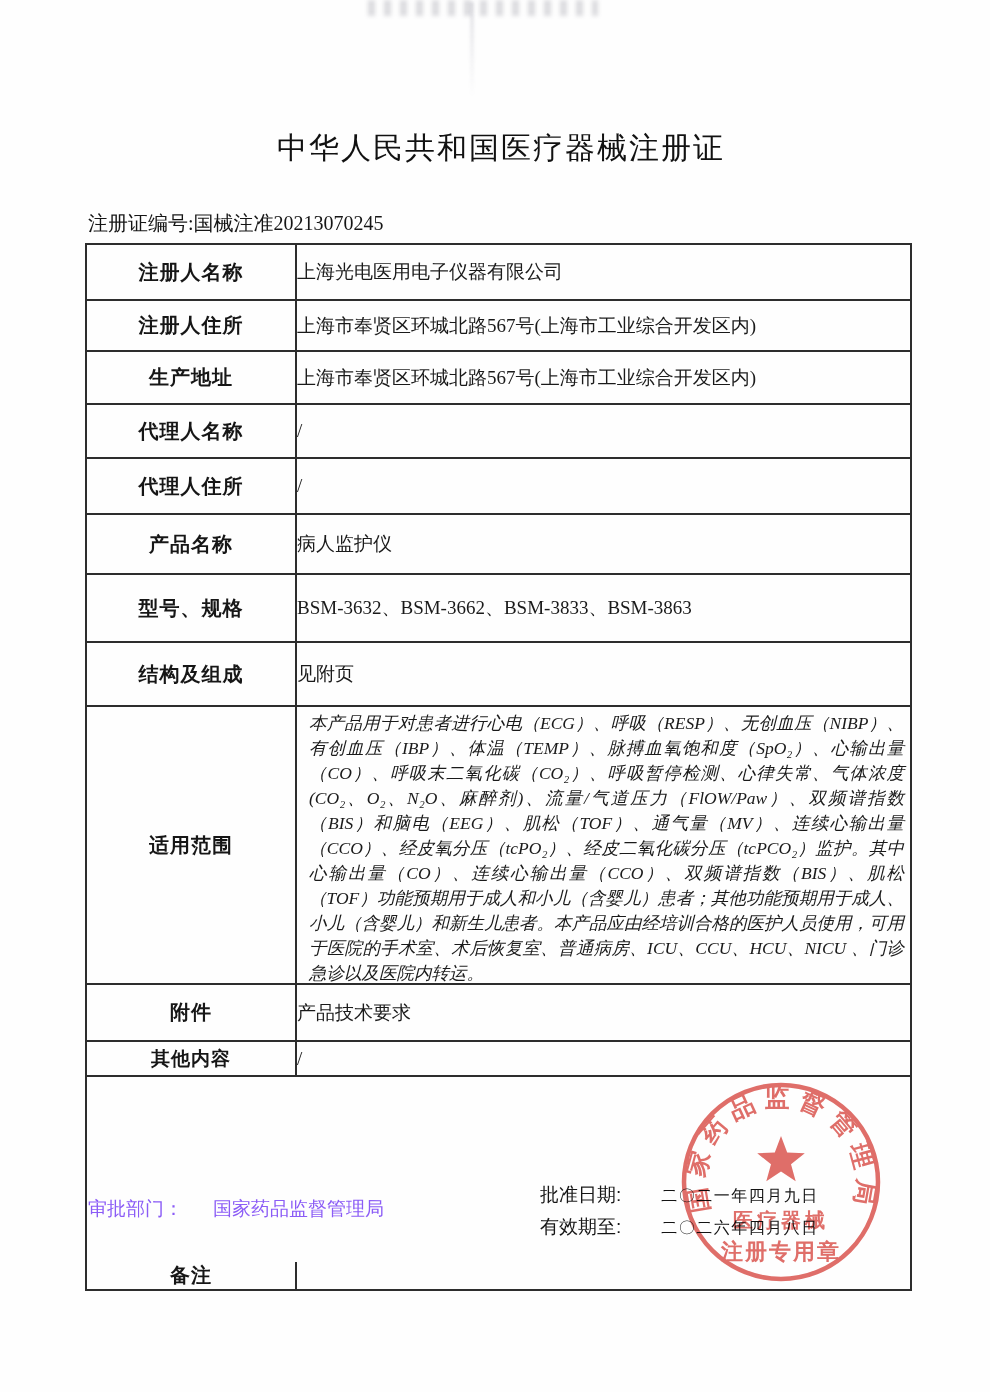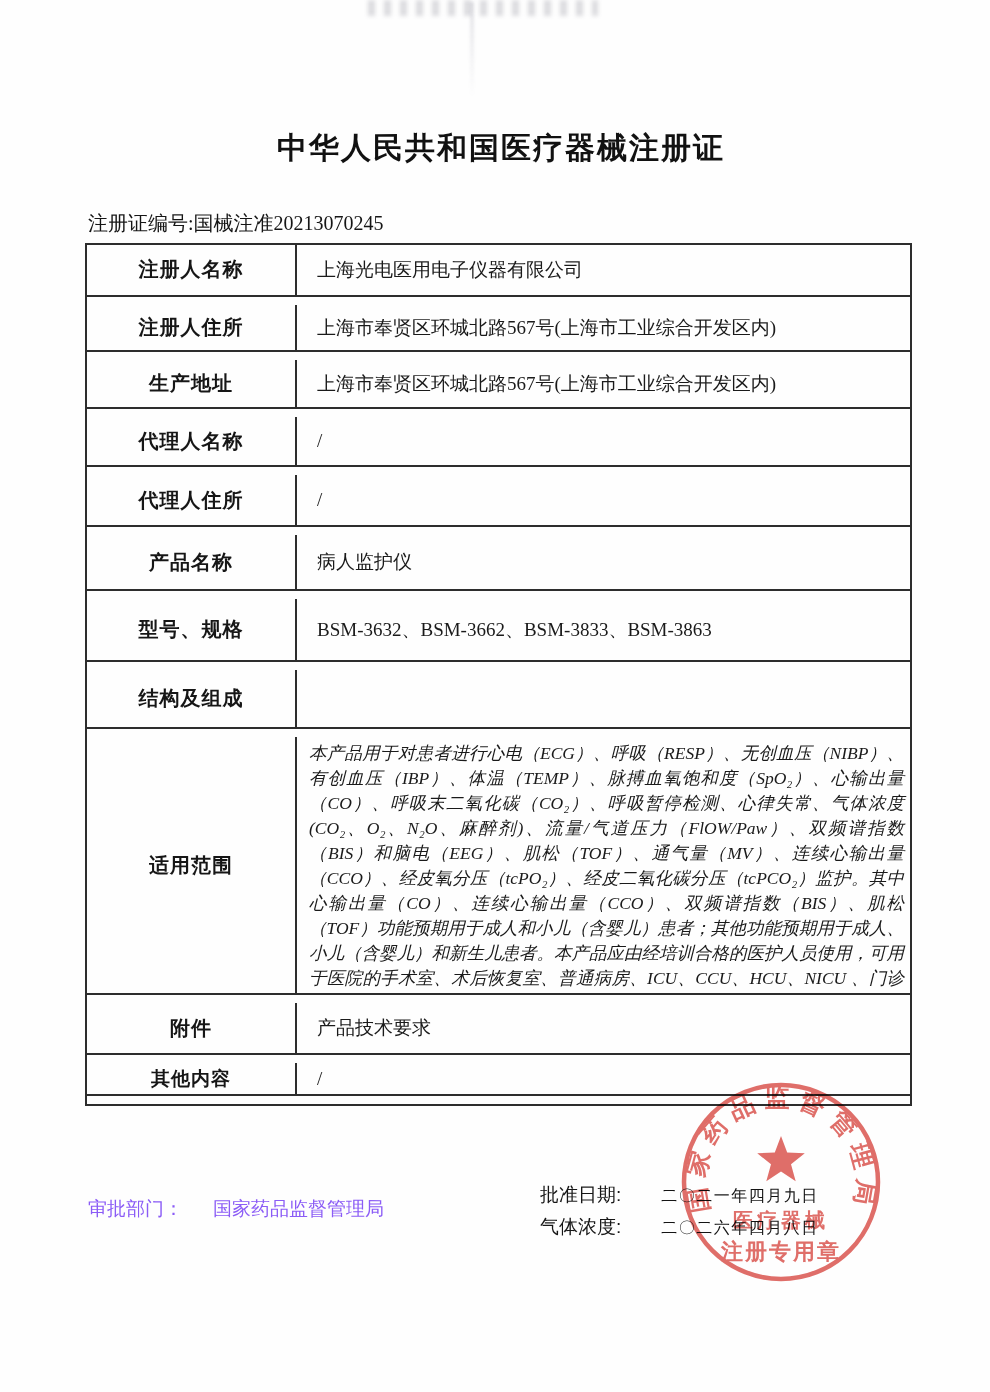--- a/index.html
+++ b/index.html
@@ -27,7 +27,7 @@
   .title {
     position:absolute; left:12px; right:0; top:128px;
     text-align:center;
-    font-size:30px; font-weight:700; letter-spacing:2px;
+    font-size:30px; font-weight:400; letter-spacing:2px;
     color:#111;
   }
   .regno {

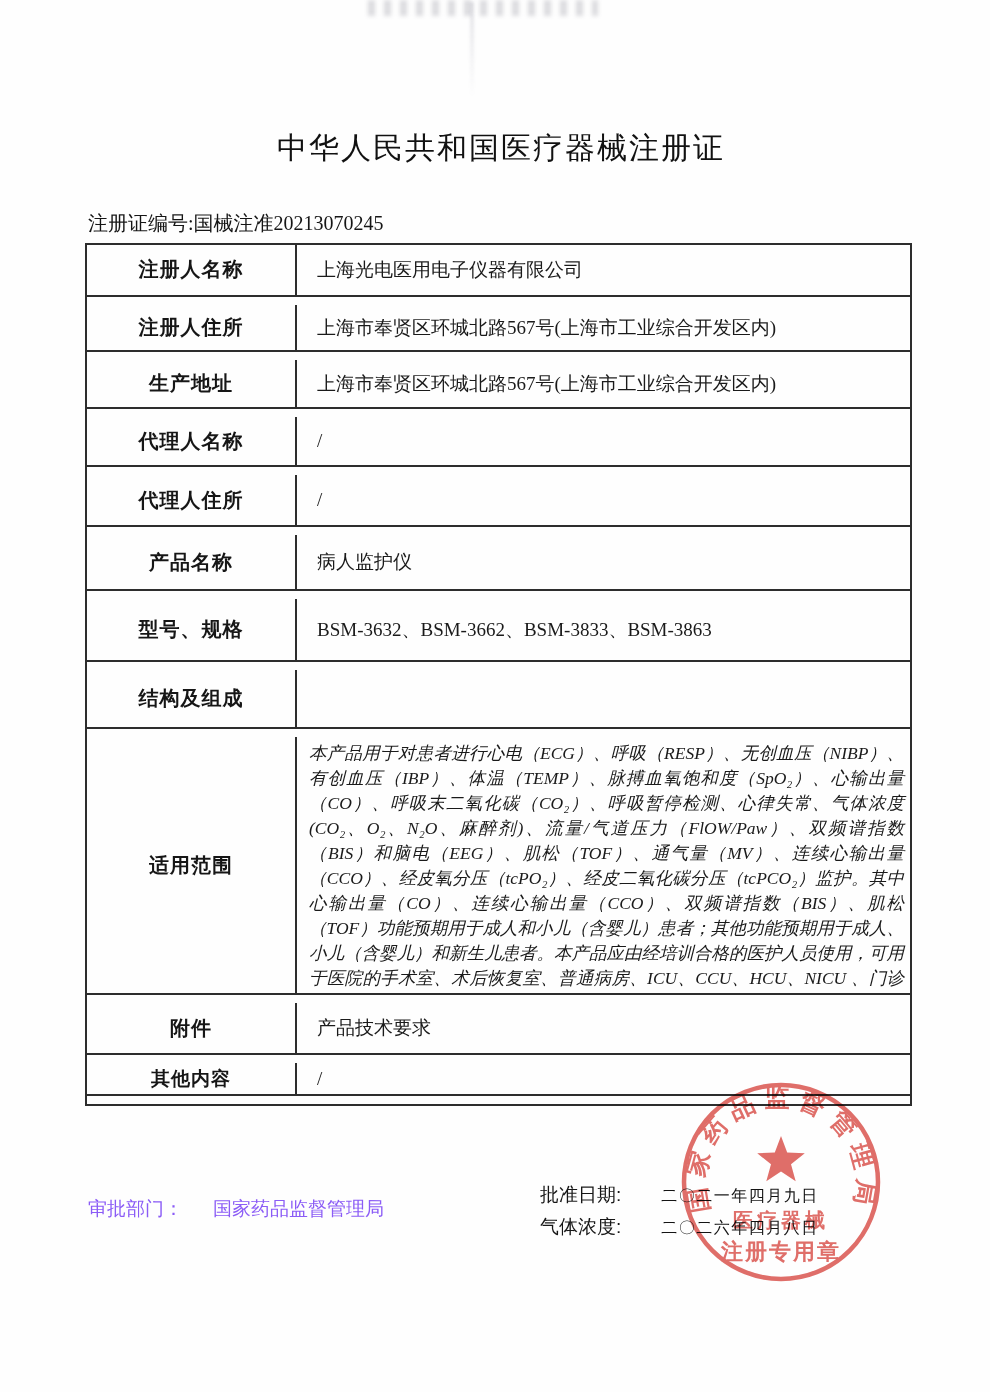--- a/index.html
+++ b/index.html
@@ -36,9 +36,9 @@
     font-size:20px; color:#151515;
   }
   .cert-table {
-    position:absolute; left:85px; top:243px; width:827px; height:863px;
+    position:absolute; left:85px; top:243px; width:827px; height:1048px;
     border:2.5px solid #2d2d2d;
-    display:flex; flex-direction:column;gap:8px;
+    display:flex; flex-direction:column;
   }
   .row { display:flex; border-bottom:2px solid #2d2d2d; overflow:hidden; }
   .row:last-child { border-bottom:none; flex:1;align-items:flex-end; }

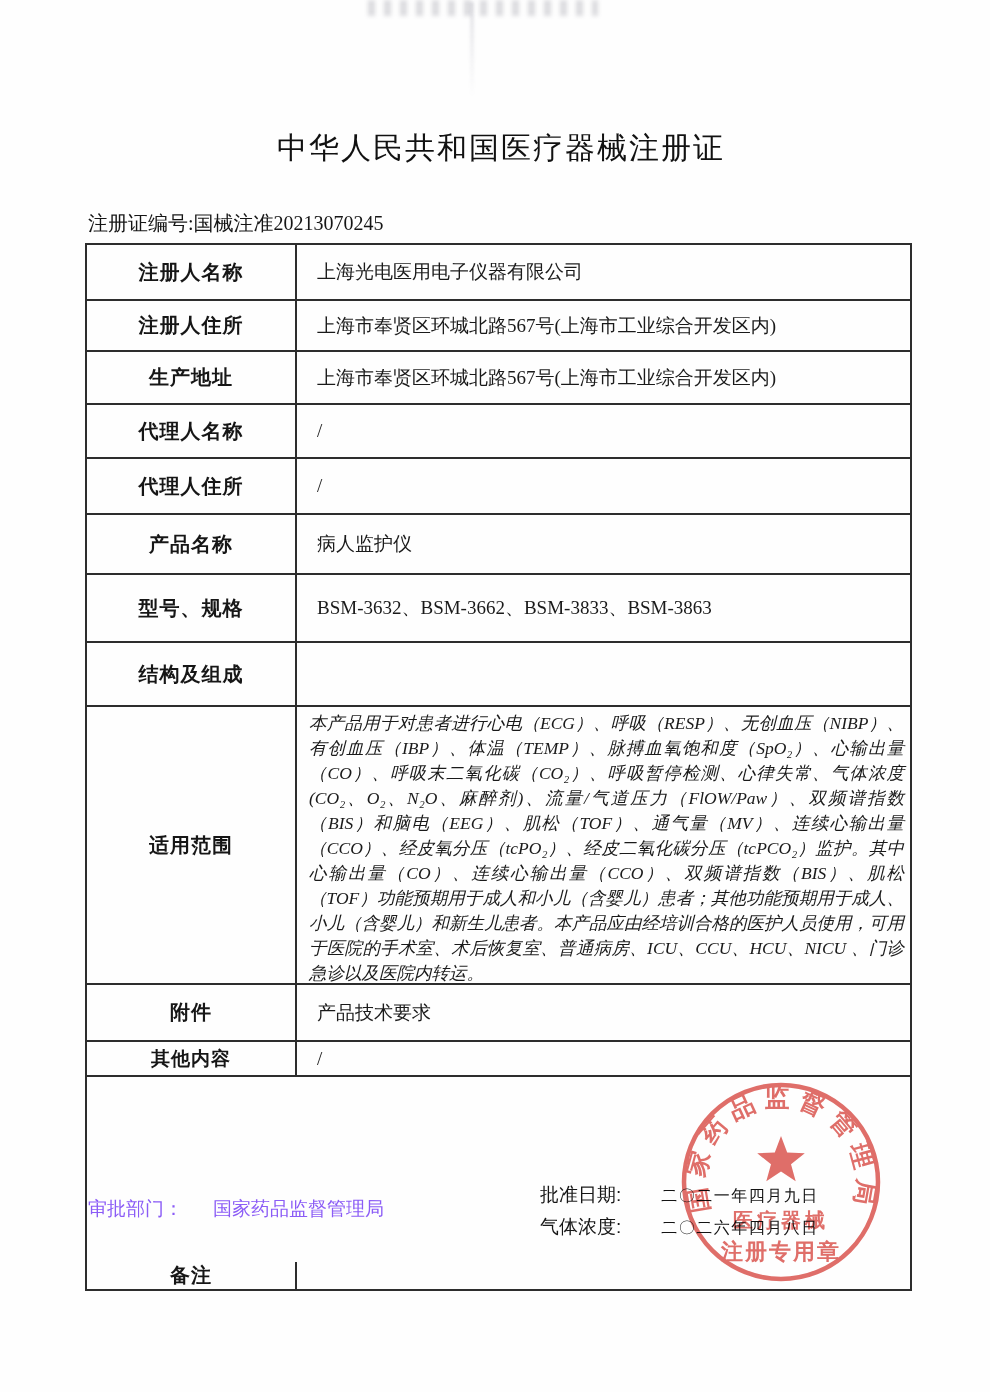--- a/index.html
+++ b/index.html
@@ -53,7 +53,7 @@
   .value-cell {
     flex:1;
     display:flex; align-items:center;
-    padding-left:20px; padding-right:8px;
+    padding-right:8px;
     font-family:"Liberation Serif","DejaVu Serif",serif;
     font-size:19px; color:#1a1a1a;
   }

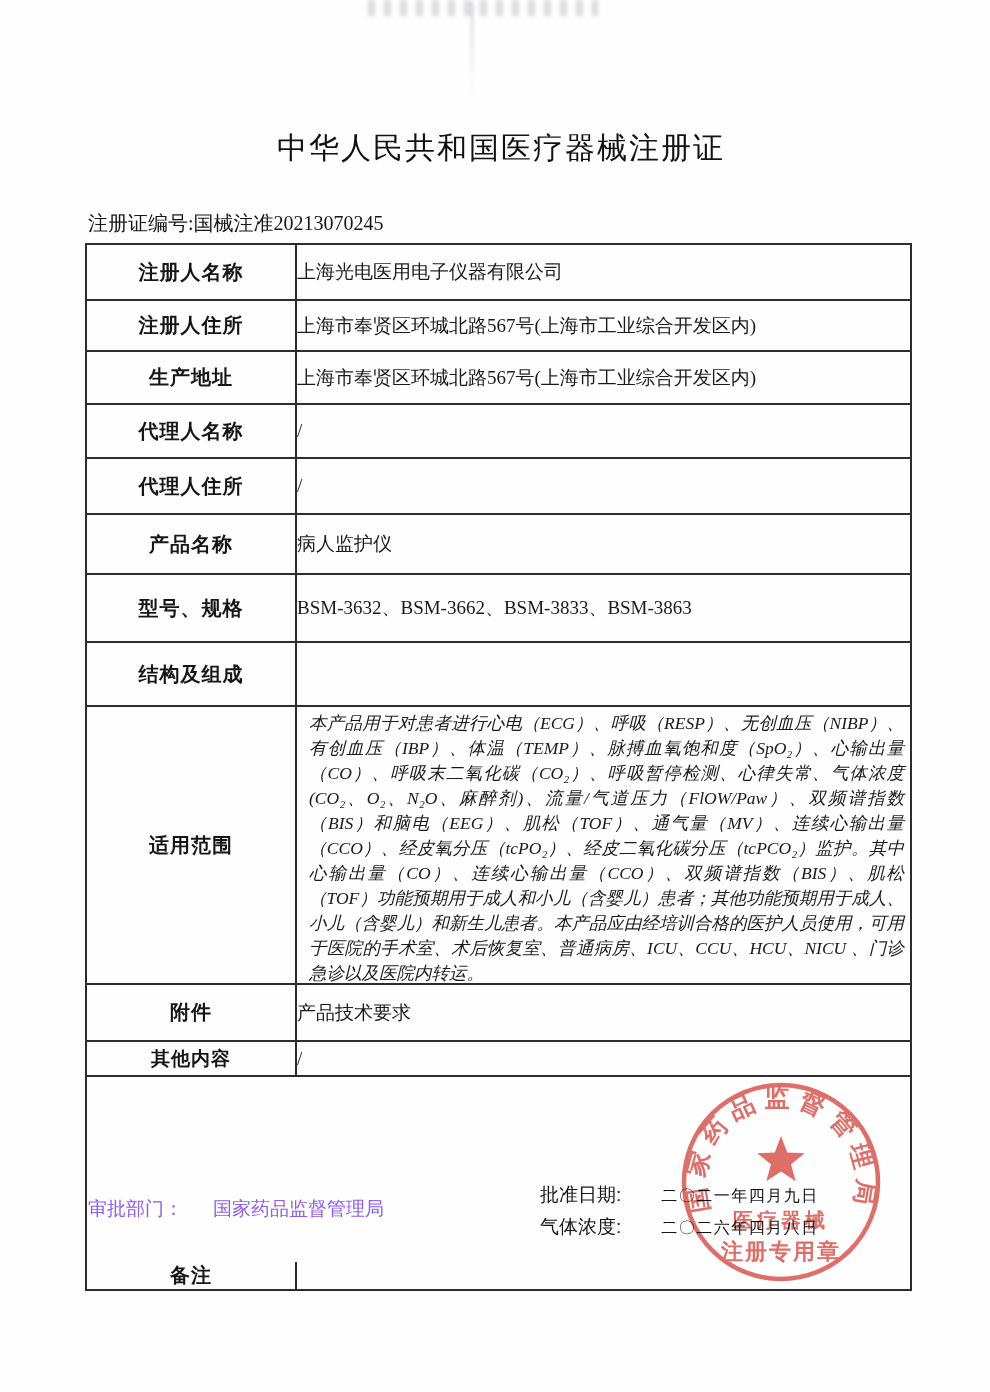--- a/index.html
+++ b/index.html
@@ -137,6 +137,7 @@
 
     <div class="row" style="height:64px">
       <div class="cell label-cell">结构及组成</div>
+      <div class="cell value-cell">见附页</div>
     </div>
 
     <div class="row" style="height:278px">

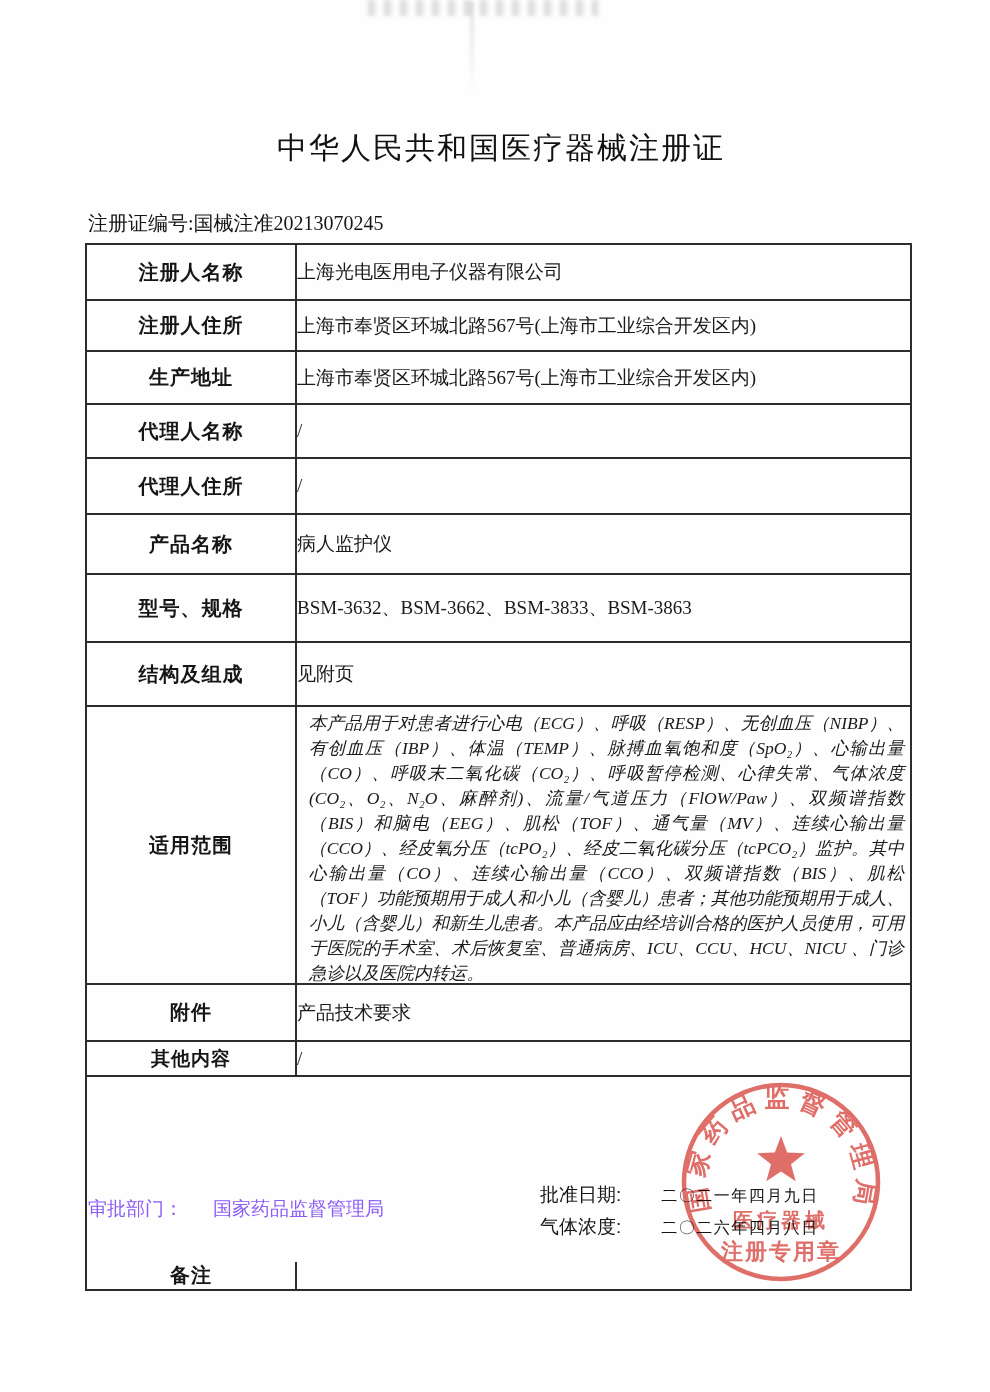--- a/index.html
+++ b/index.html
@@ -166,7 +166,7 @@
 
   <div class="date-line date-approved"><span>批准日期:</span><span class="val">二〇二一年四月九日</span></div>
 
-  <div class="date-line date-valid"><span>气体浓度:</span><span class="val">二〇二六年四月八日</span></div>
+  <div class="date-line date-valid"><span>有效期至:</span><span class="val">二〇二六年四月八日</span></div>
 
   <svg class="seal" viewBox="0 0 210 210" aria-hidden="true">
     <defs>

